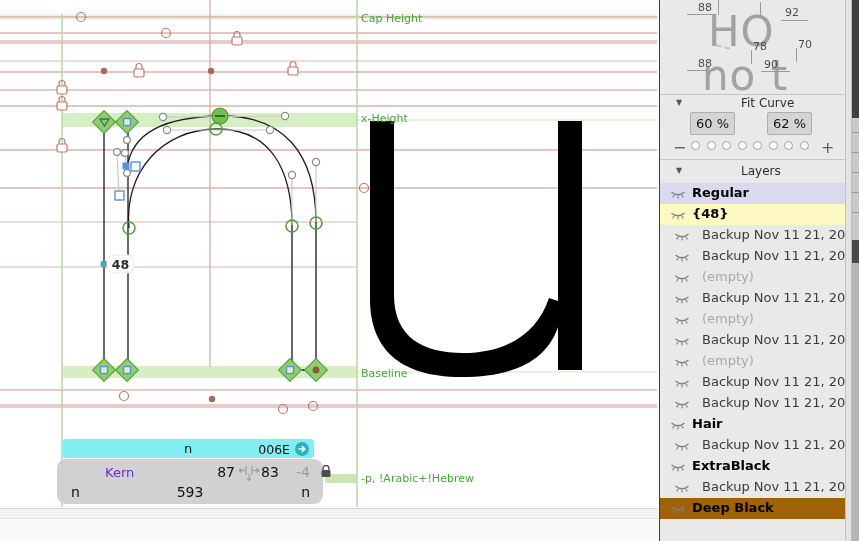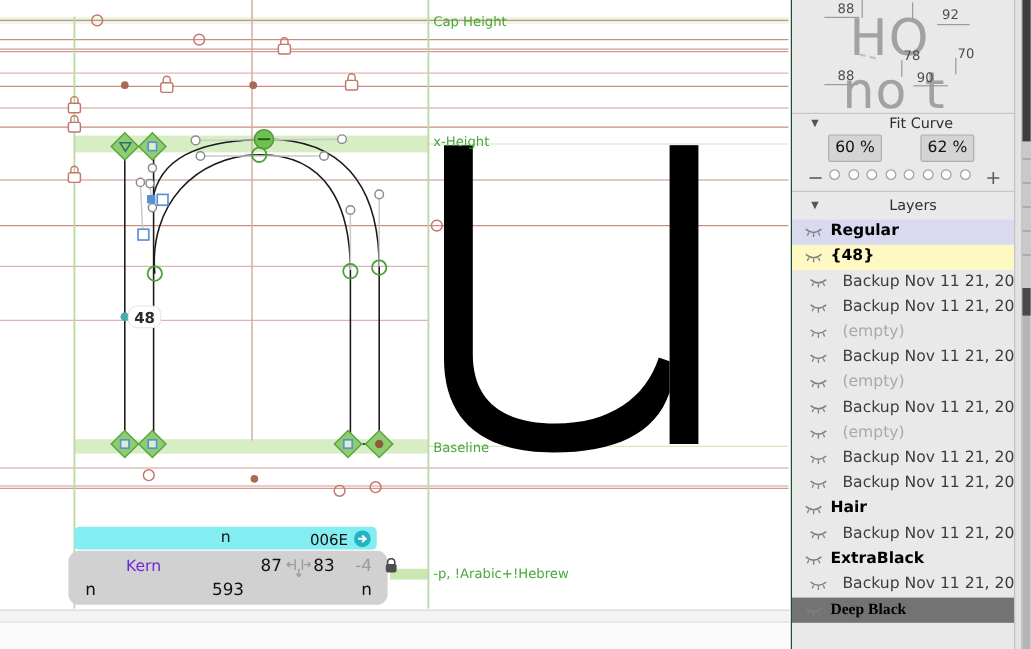--- a/index.html
+++ b/index.html
@@ -76,7 +76,7 @@
   .layer-row.t-empty .lbl { color:#a9a9a9; }
   .layer-row.s-active   { background:#d9d9f0; }
   .layer-row.s-selected { background:#fef9c3; }
-  .layer-row.s-green    { background:#737373;font-family:Liberation Serif, serif; }
+  .layer-row.s-green    { background:#a16207; }
 
   
   .scrolltrack { position:absolute; left:845px; top:0; width:7px; height:541px;

